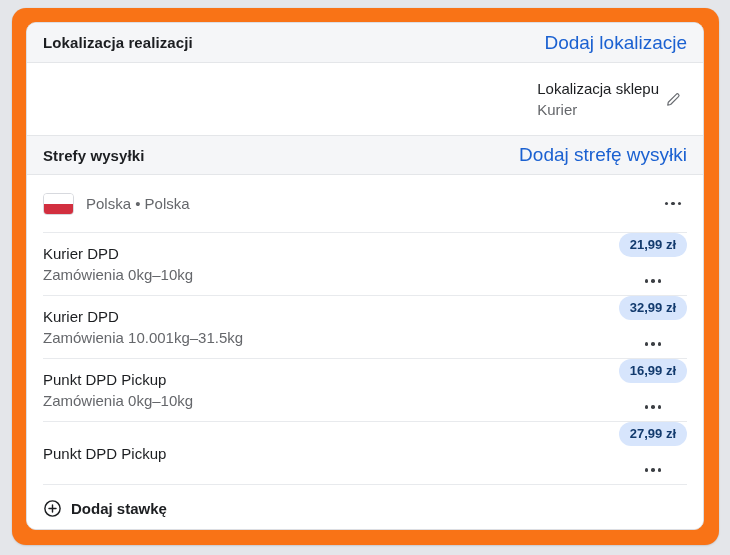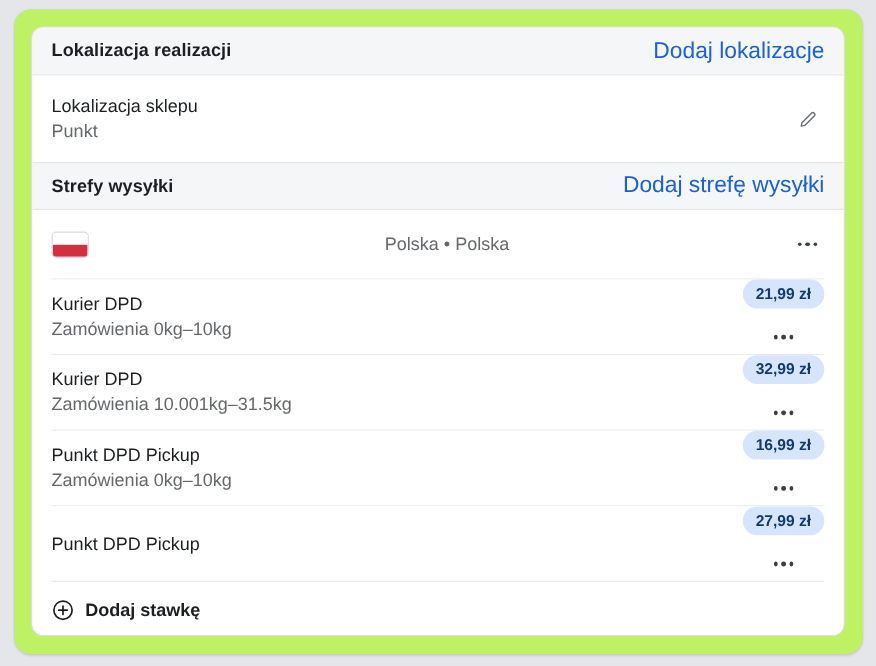--- a/index.html
+++ b/index.html
@@ -15,7 +15,7 @@
     position: absolute;
     left: 12px; top: 8px;
     width: 707px; height: 537px;
-    background: #bef264;
+    background: #f97316;
     border-radius: 14px;
     box-shadow: 0 0 0 0.5px rgba(0,0,0,0.04), 0 1px 2px rgba(0,0,0,0.10);
   }

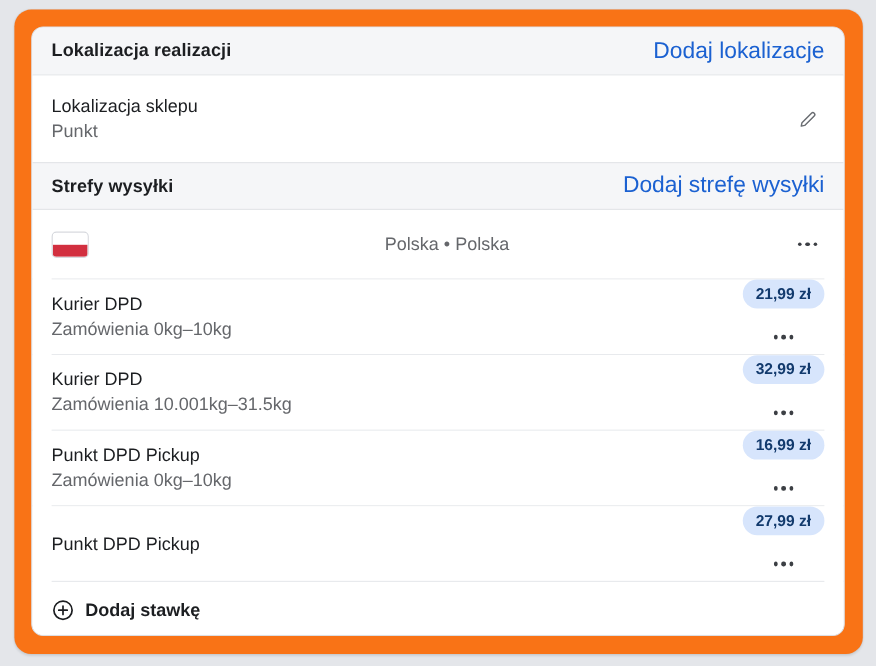--- a/index.html
+++ b/index.html
@@ -58,7 +58,7 @@
     padding: 0 16px;
     background: #ffffff;
   }
-  .store-row { flex: 0 0 72px; }
+  .store-row { flex: 0 0 72px; justify-content: flex-end; }
   .zone-row  { flex: 0 0 57px; justify-content: flex-start; }
   .rate-row  { flex: 0 0 62px; }
   .add-row   { flex: 1 1 auto; min-height: 46px; justify-content: flex-start; }

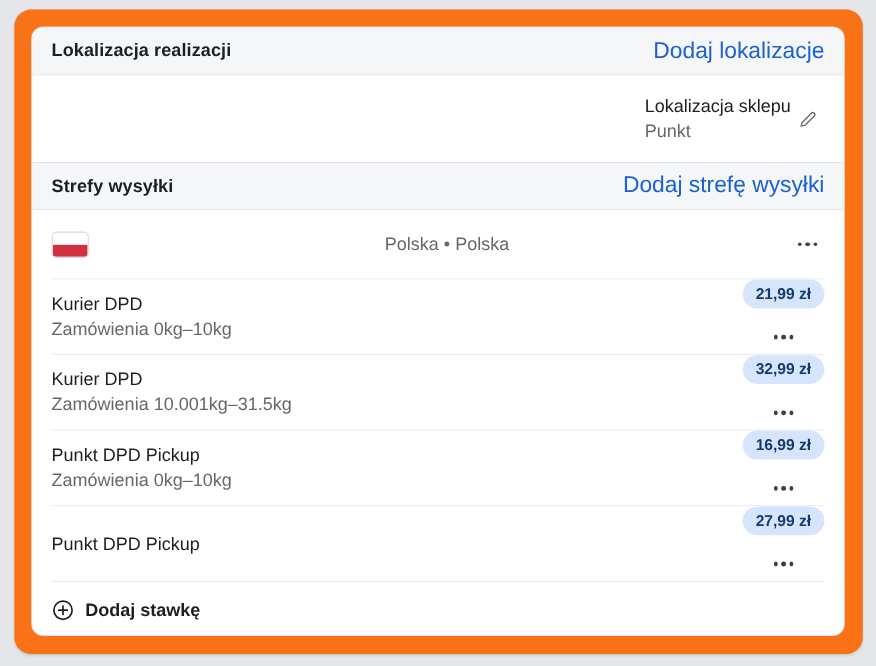--- a/index.html
+++ b/index.html
@@ -160,7 +160,7 @@
     <div class="row store-row">
       <div class="row-text">
         <div class="row-title">Lokalizacja sklepu</div>
-        <div class="row-sub">Punkt</div>
+        <div class="row-sub">Kurier</div>
       </div>
       <button class="icon-btn">
         <span style="display:flex">

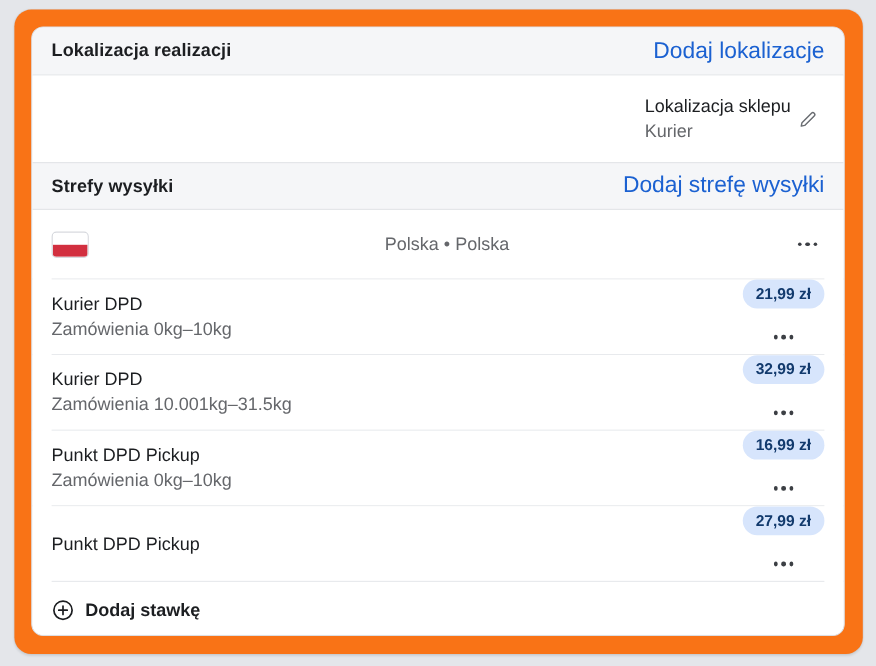--- a/index.html
+++ b/index.html
@@ -104,7 +104,6 @@
     font-size: 15px;
     color: #65676b;
     flex: 1 1 auto;
-    text-align: center;
   }
   .right-group {
     display: flex;

